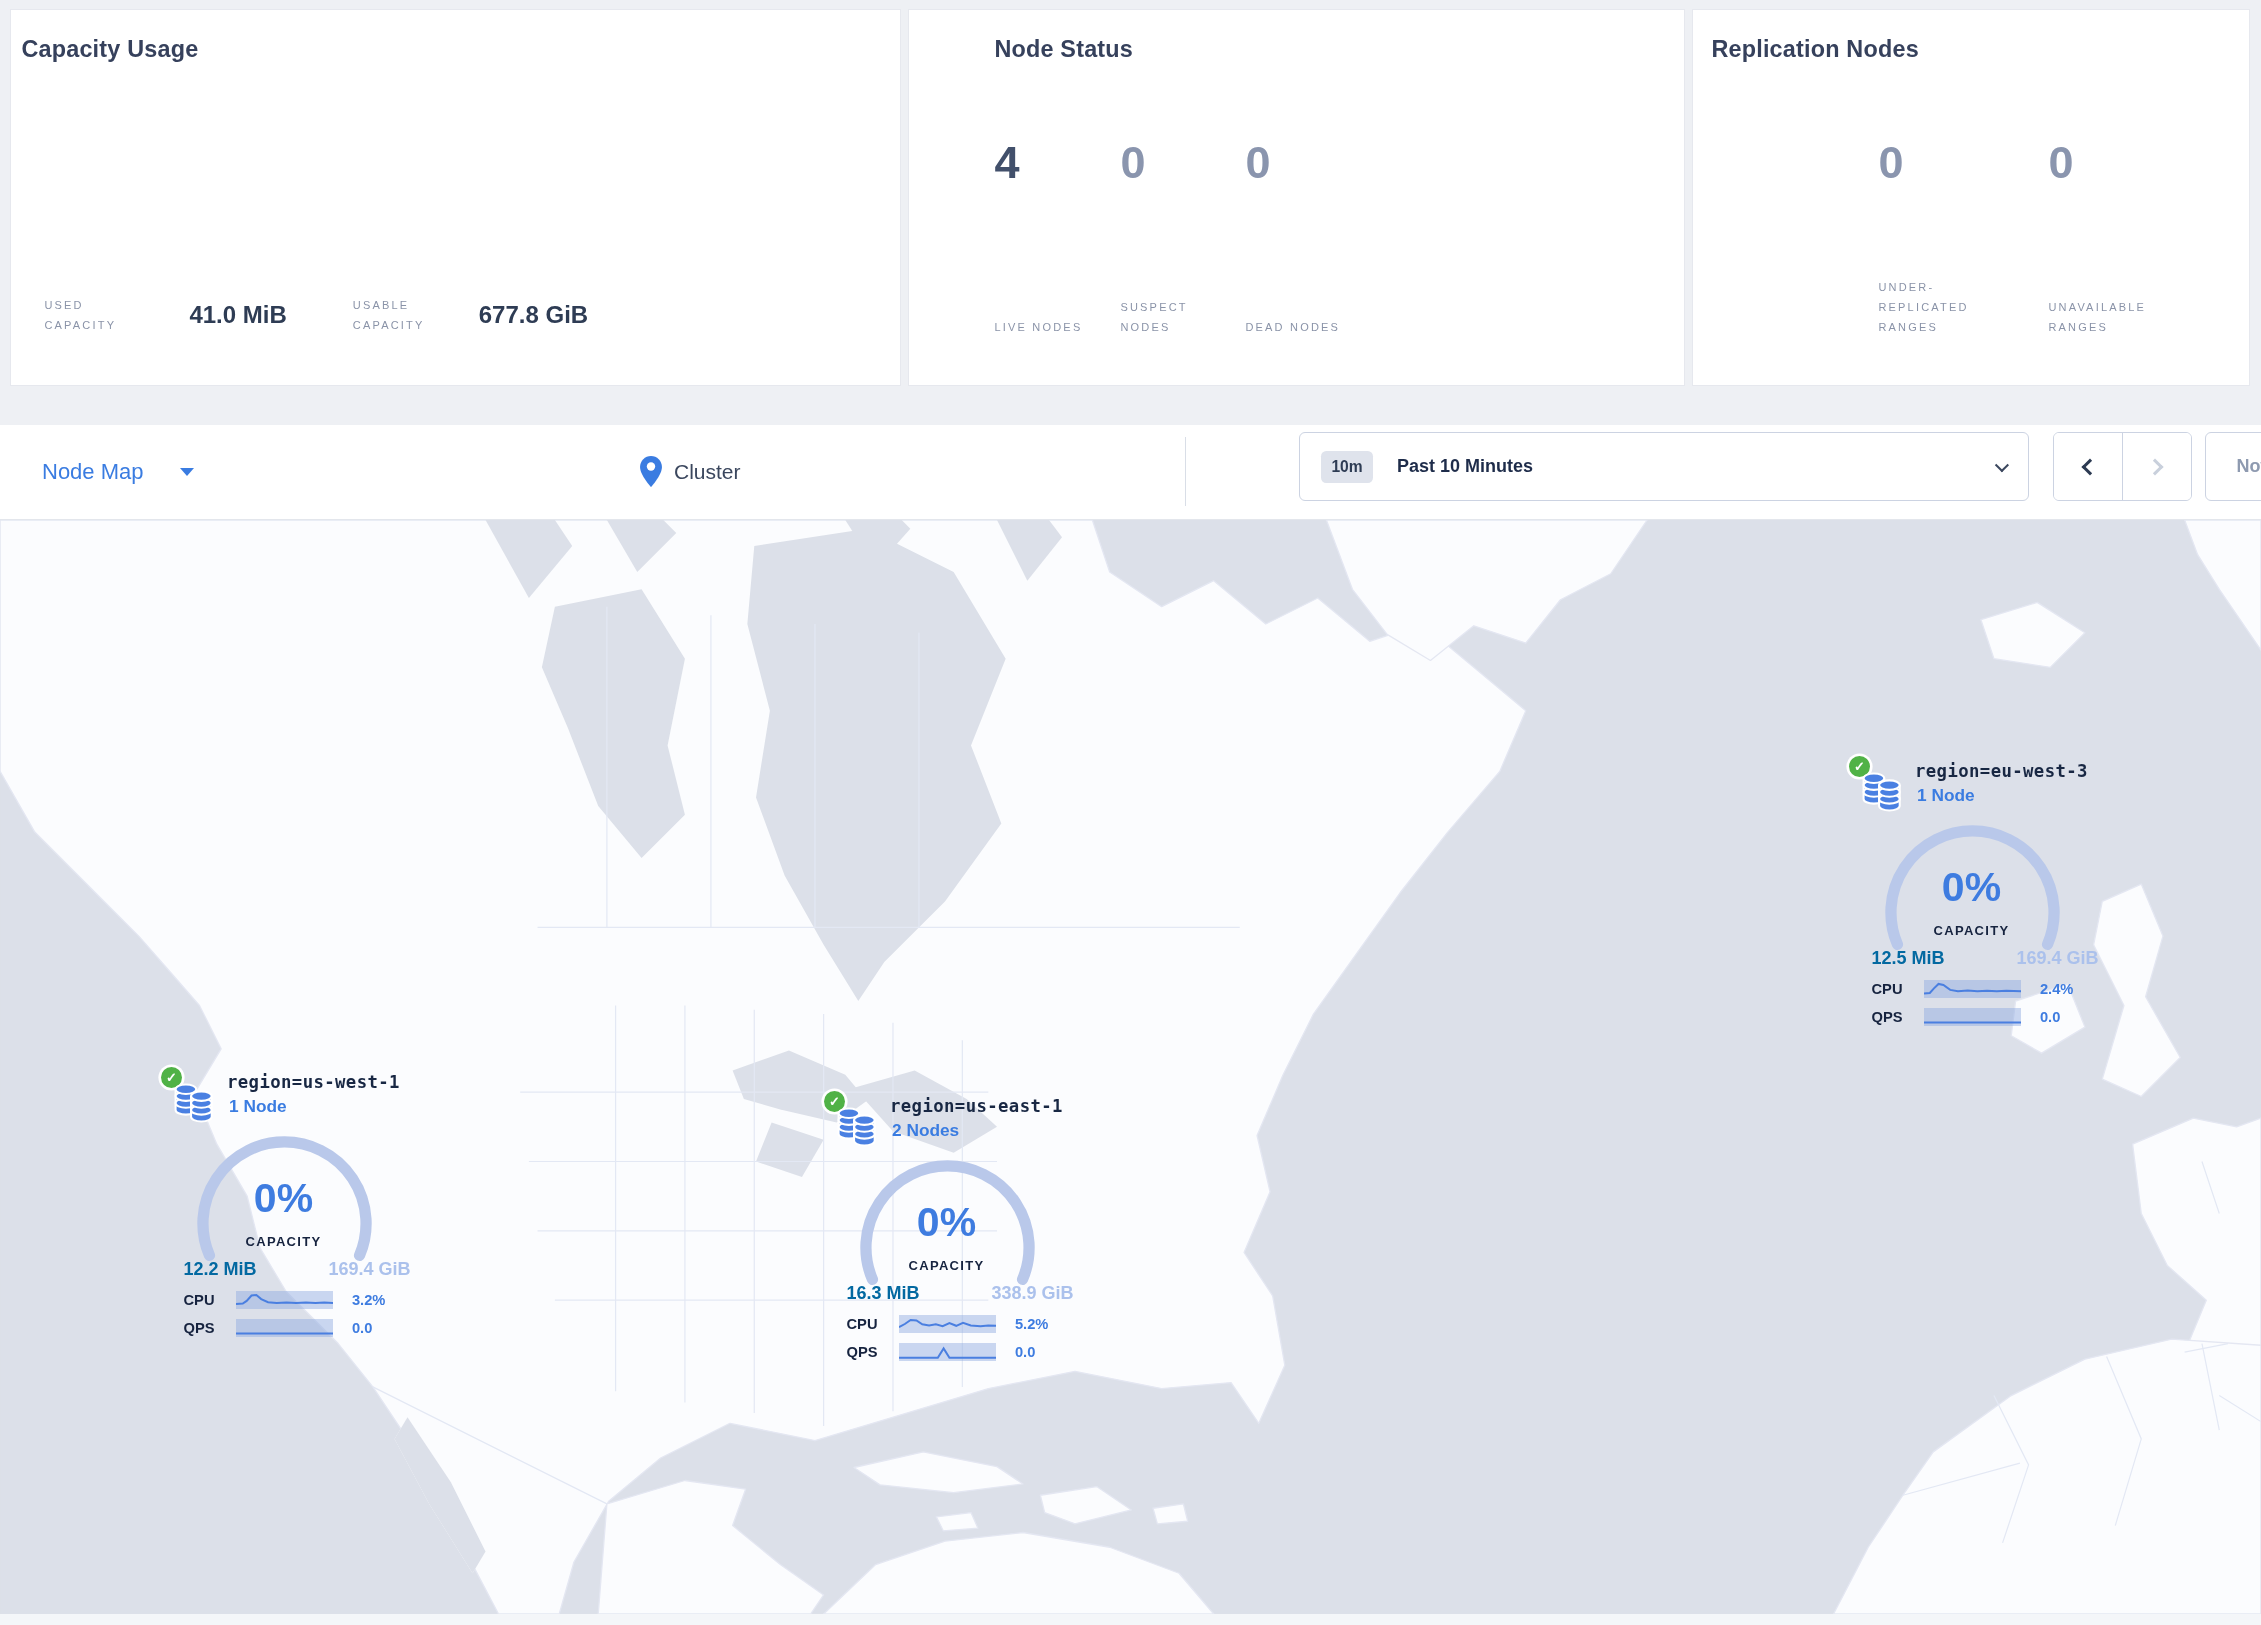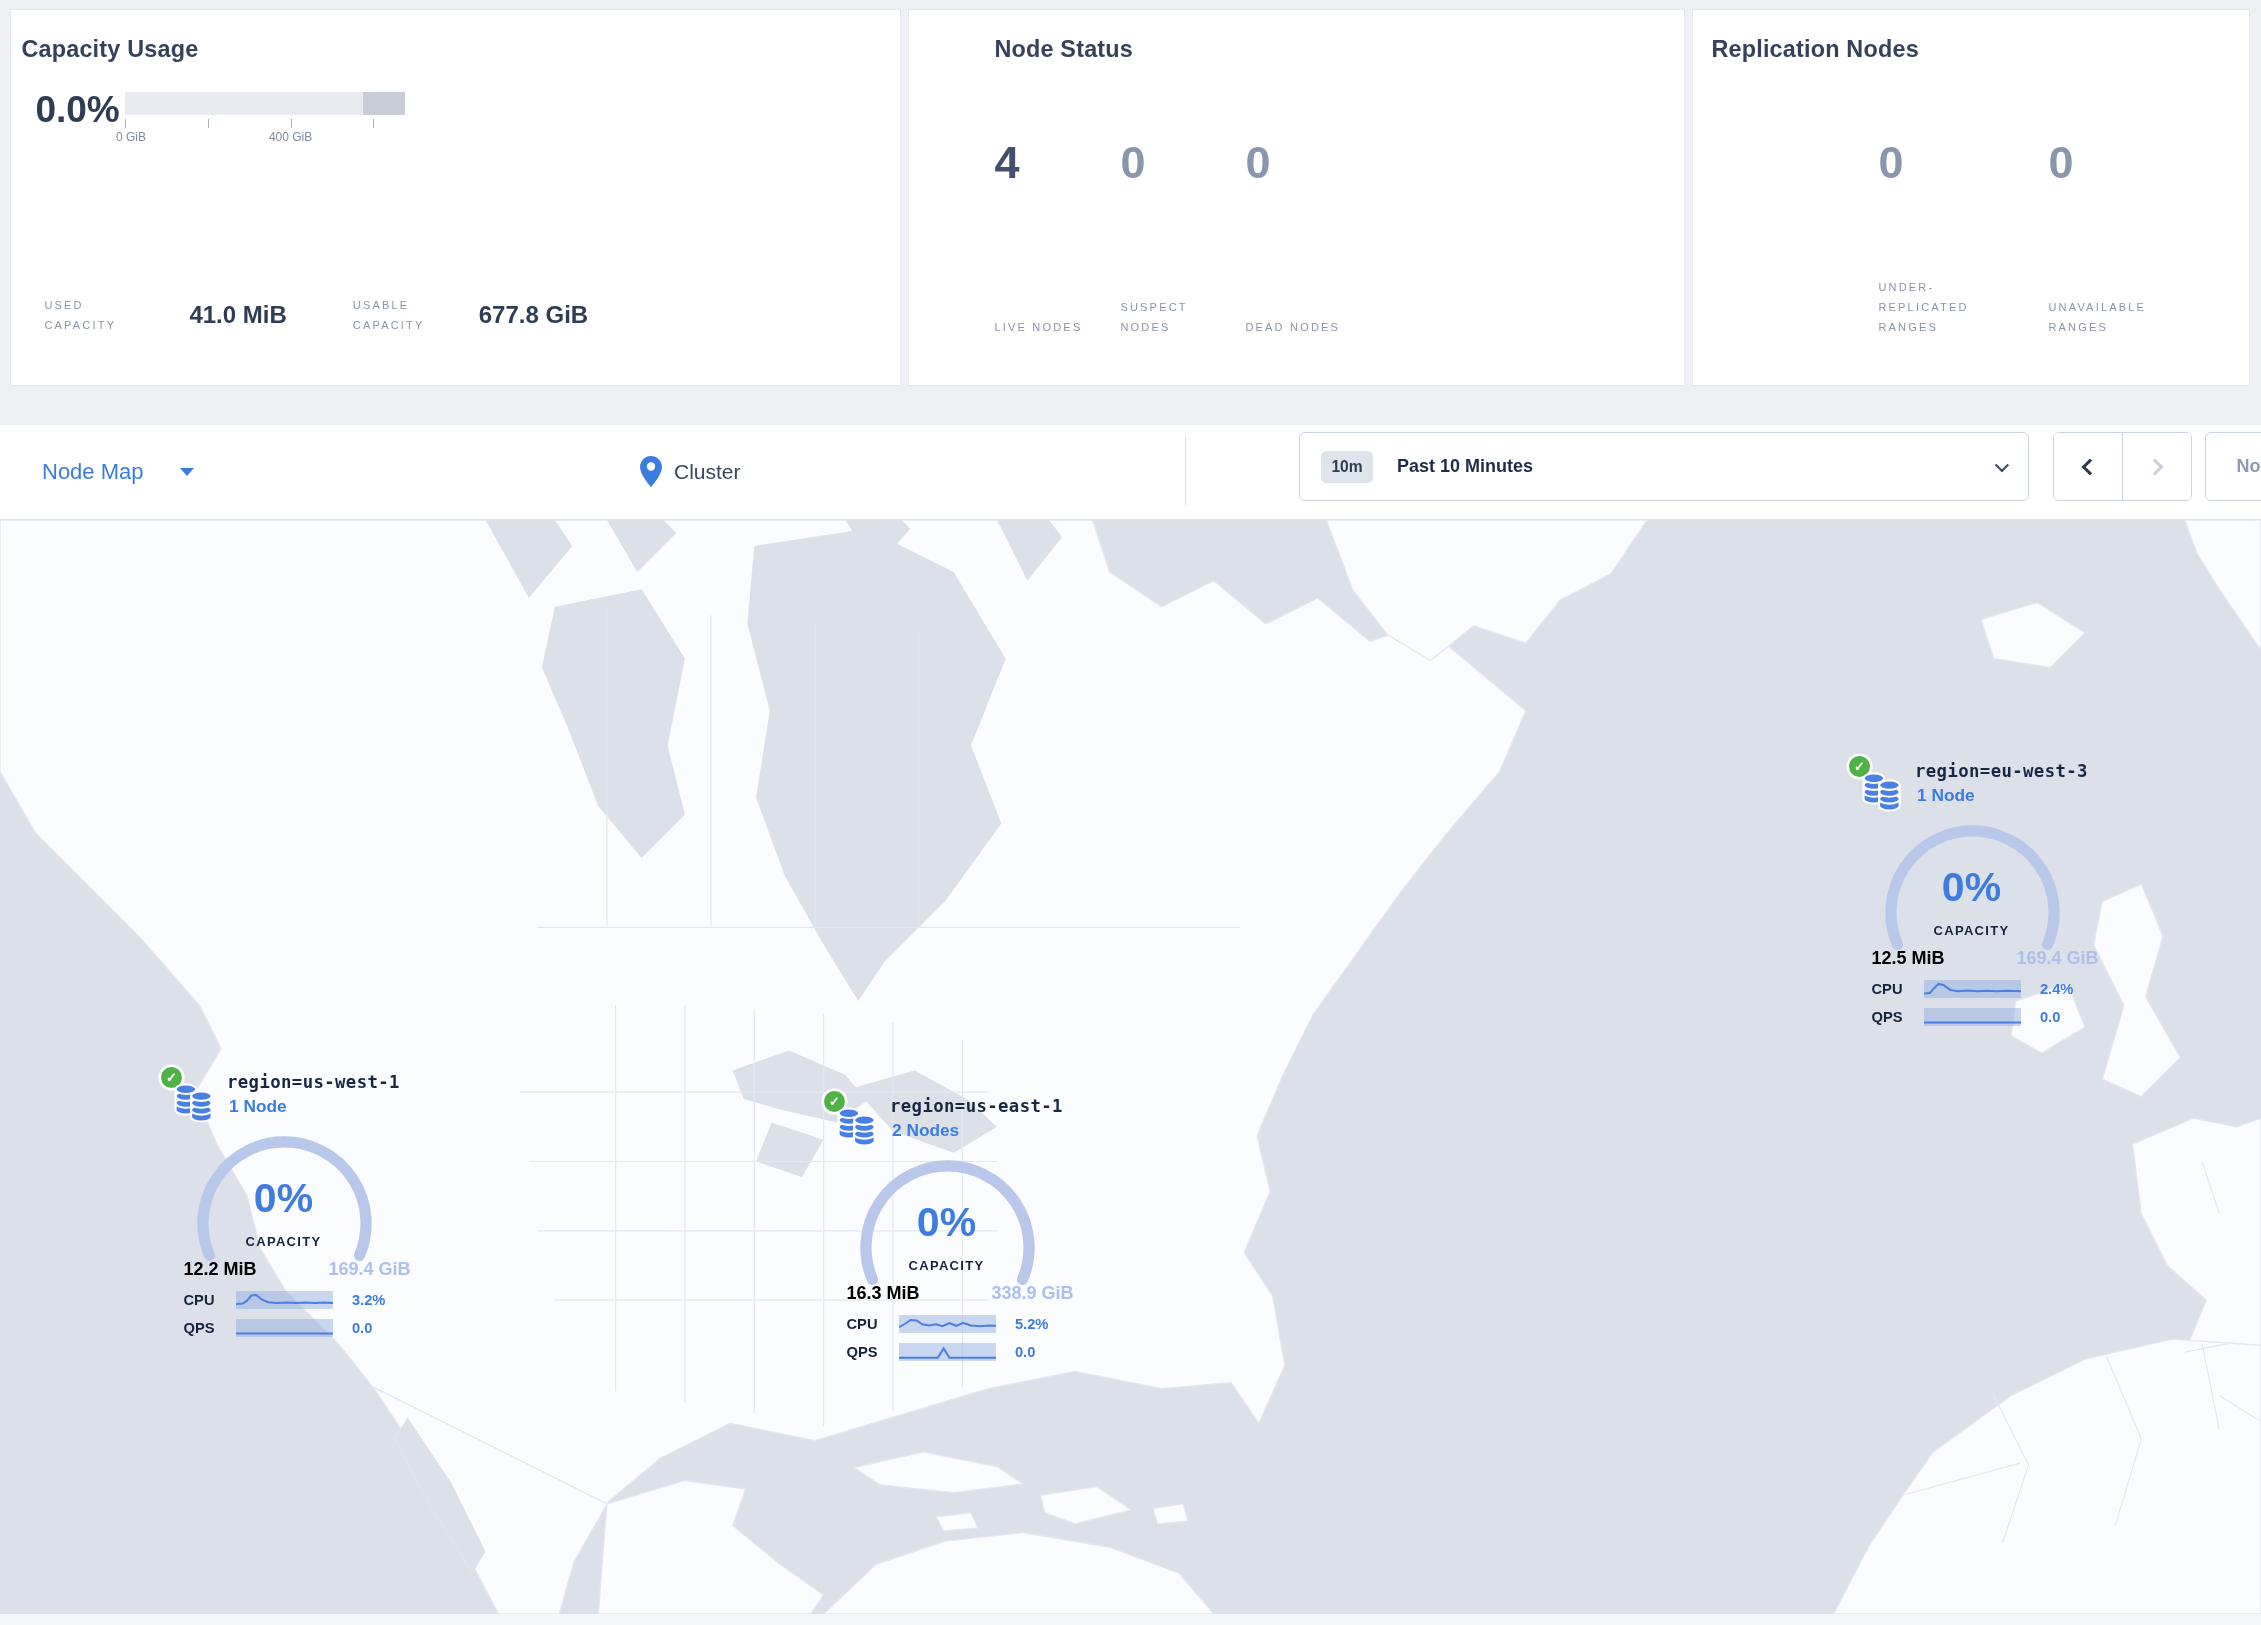--- a/index.html
+++ b/index.html
@@ -95,20 +95,6 @@
 
   <section class="card card-capacity">
     <h2>Capacity Usage</h2>
-    <div class="cap-row">
-      <div class="cap-pct">0.0%</div>
-      <div class="cap-bar-wrap">
-        <div class="cap-bar">
-            <div class="cap-bar-dark"></div>
-          </div>
-        <div class="cap-tick" style="left:0;"></div>
-        <div class="cap-tick" style="left:29.4%;"></div>
-        <div class="cap-tick" style="left:59%;"></div>
-        <div class="cap-tick" style="left:88.5%;"></div>
-        <div class="cap-tick-label" style="left:2%;">0 GiB</div>
-        <div class="cap-tick-label" style="left:59%;">400 GiB</div>
-      </div>
-    </div>
     <div class="cap-stats">
       <div class="small-label">USED CAPACITY</div>
       <div class="stat-value-lg v1">41.0 MiB</div>

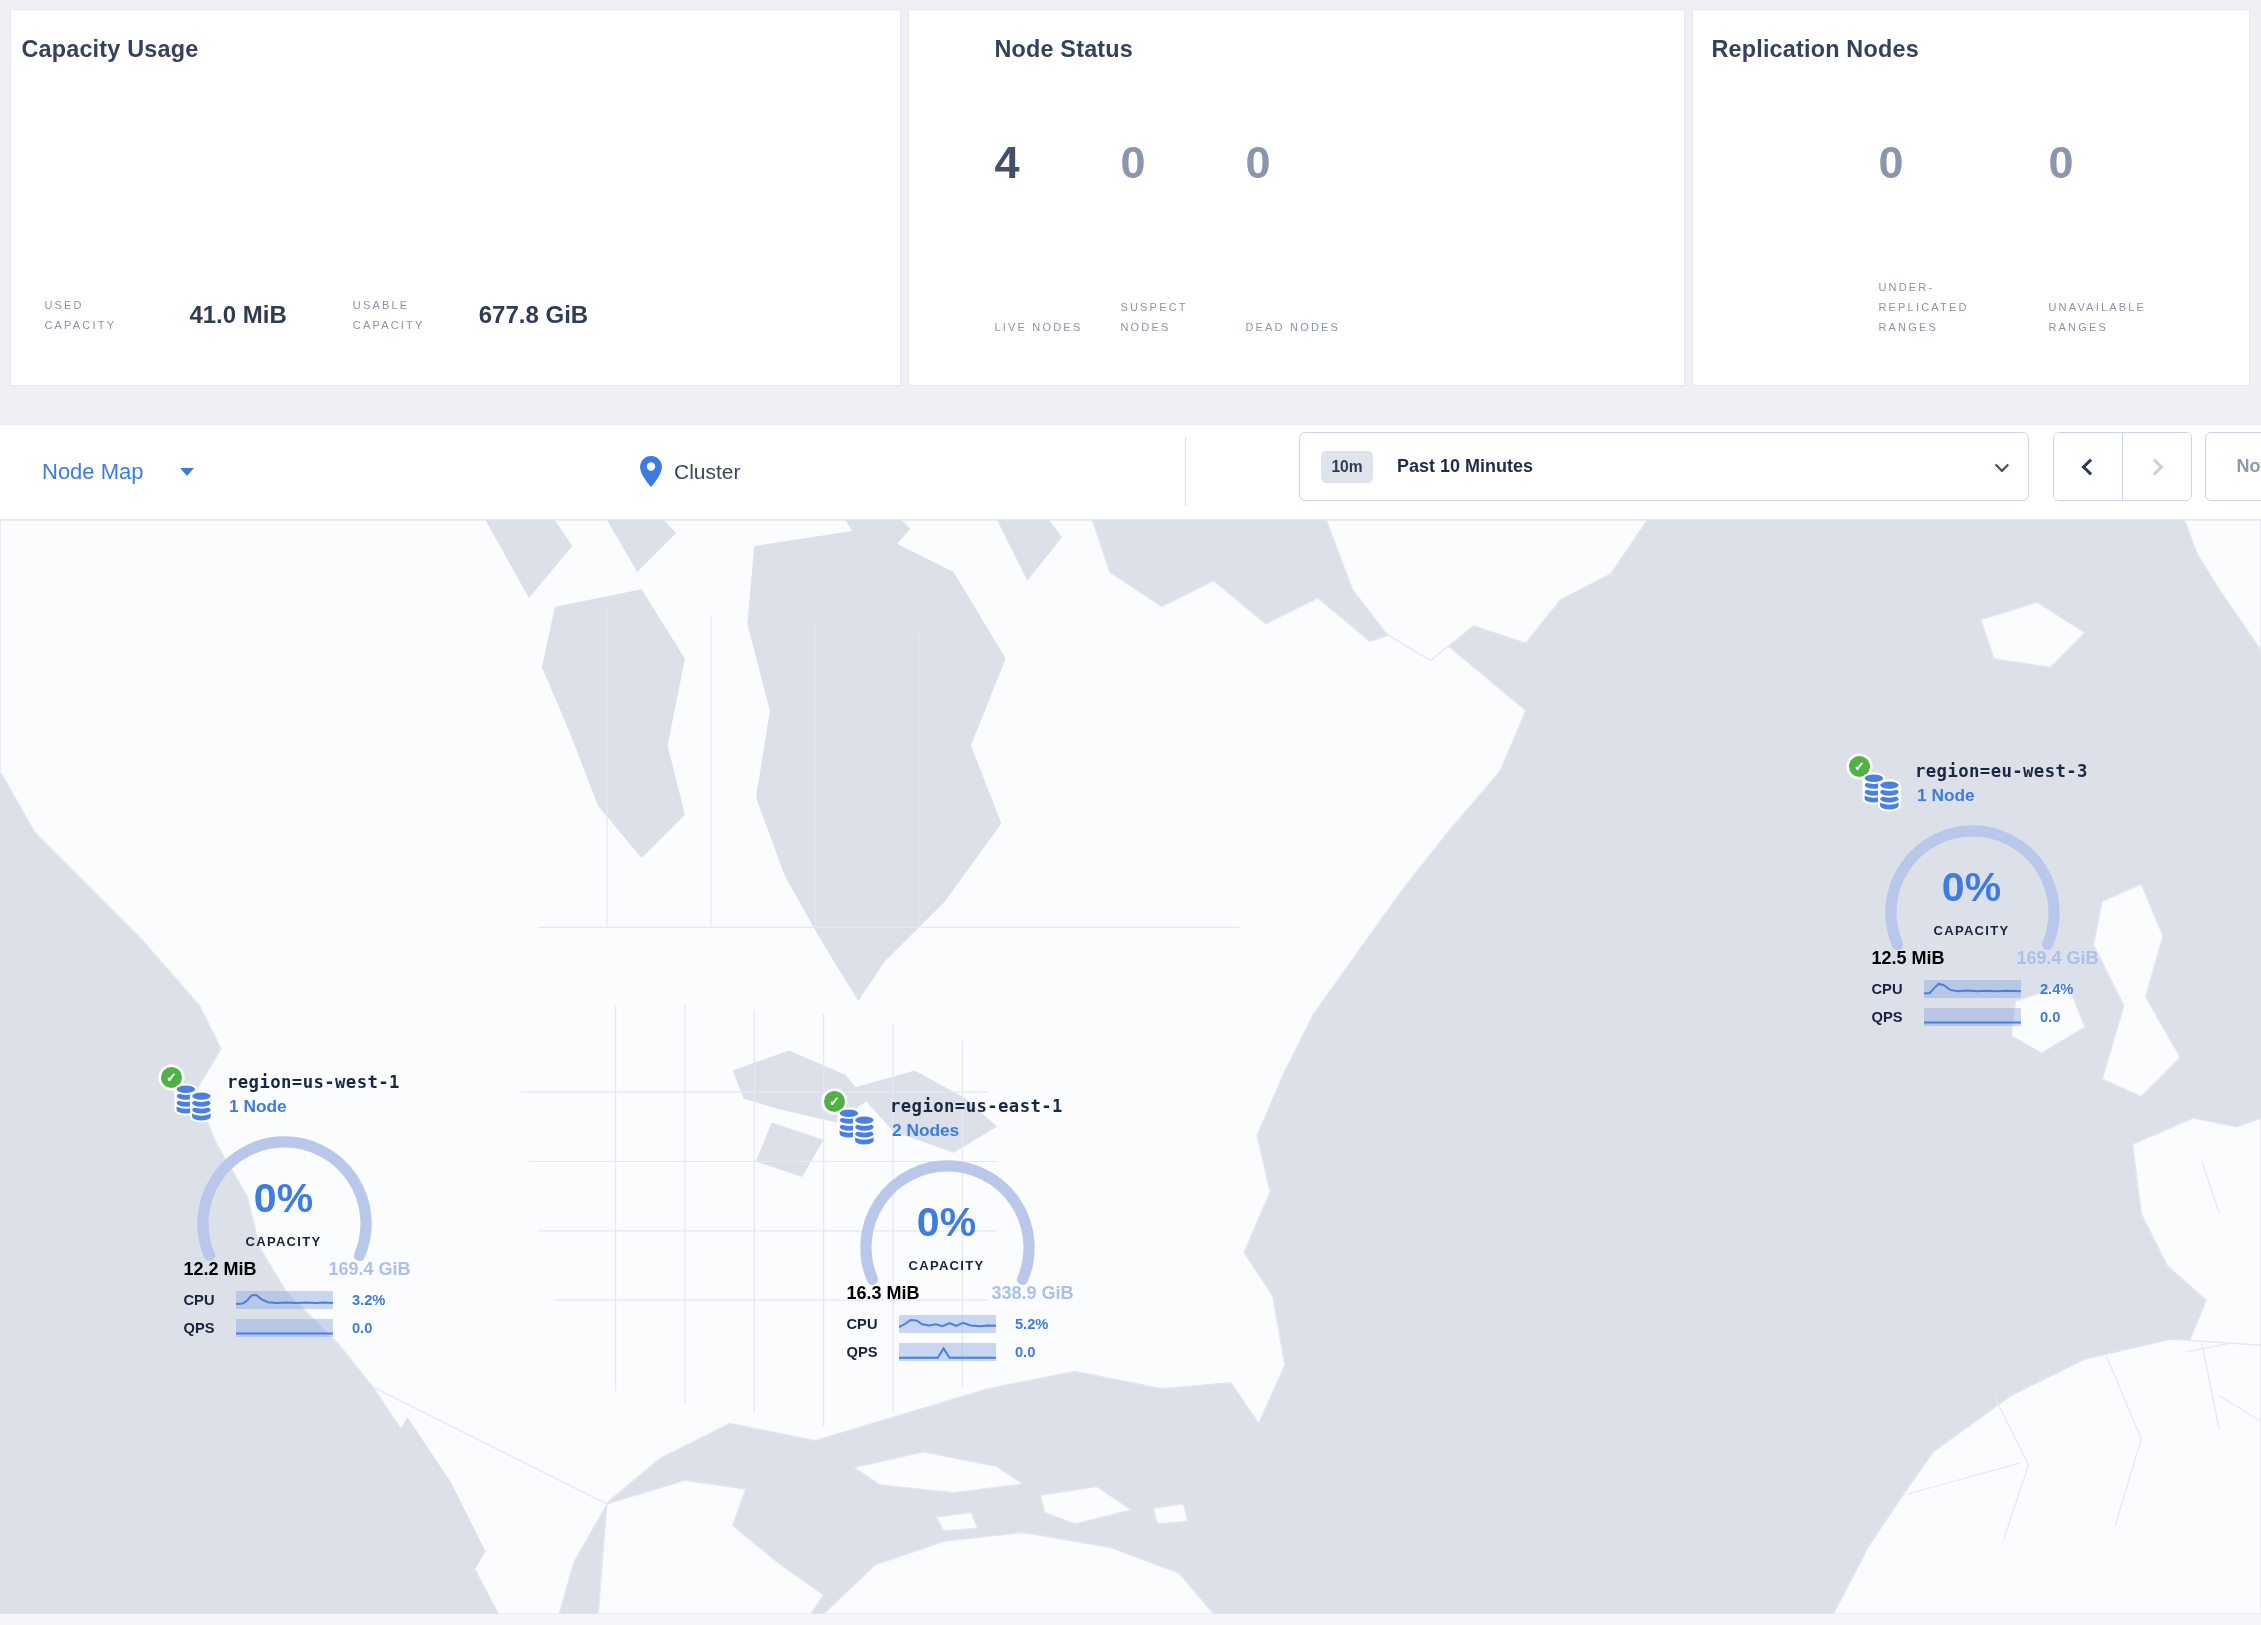--- a/index.html
+++ b/index.html
@@ -79,7 +79,7 @@
   .m-pct { position:absolute; left:36px; top:108px; width:173px; text-align:center; font-size:41px; font-weight:700; color:#3e7ce0; }
   .m-cap { position:absolute; left:36px; top:167px; width:173px; text-align:center; font-size:13px; font-weight:700; color:#16233f; letter-spacing:1.3px; }
   .m-vals { position:absolute; left:22.5px; top:192px; width:227px; display:flex; justify-content:space-between; font-size:18px; font-weight:600; }
-  .m-used { color:#000000; }
+  .m-used { color:#0369a1; }
   .m-usable { color:#abc1ec; }
   .m-row { position:absolute; left:22.5px; display:flex; align-items:center; height:19px; }
   .m-row-cpu { top:224px; }

